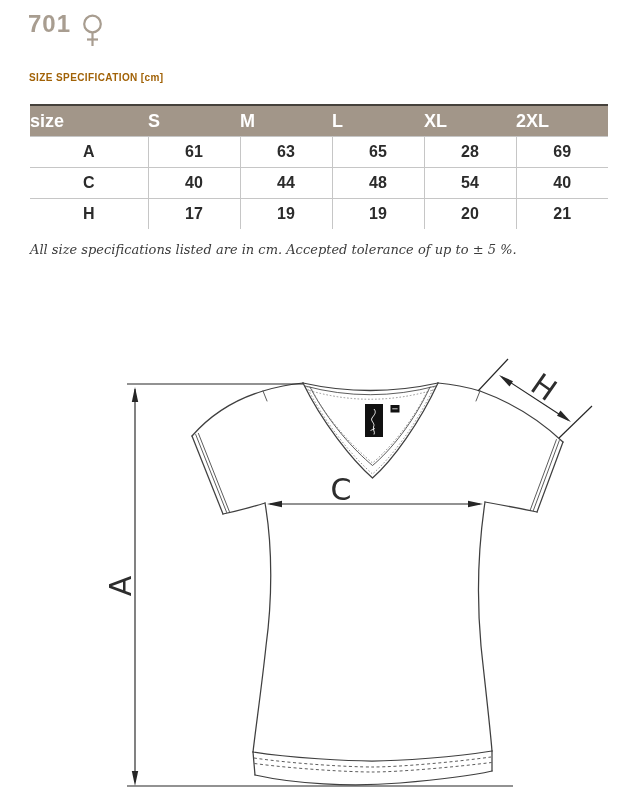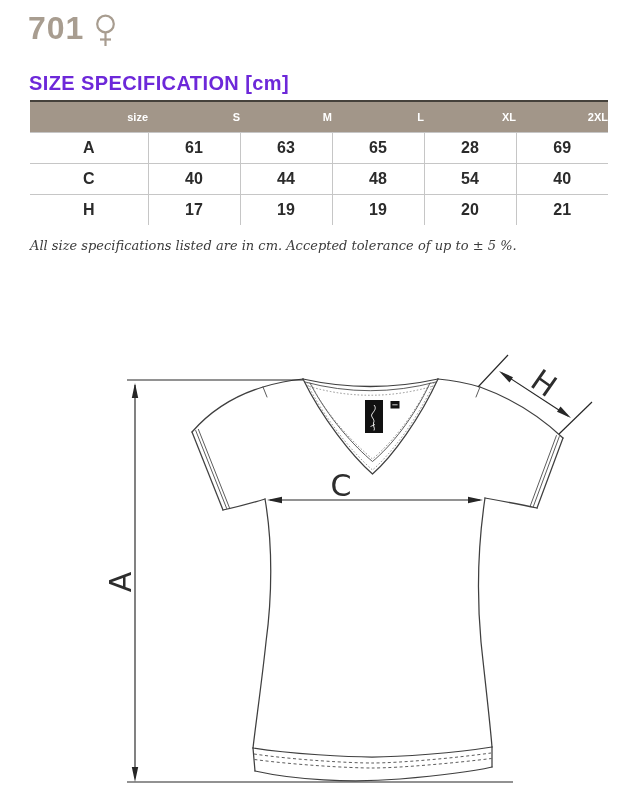--- a/index.html
+++ b/index.html
@@ -13,7 +13,7 @@
     padding:10px 0 0 28px;height:40px;
   }
   .product-code{
-    font-size:32px;font-weight:700;letter-spacing:1px;color:#a89d90;
+    font-size:24px;font-weight:700;letter-spacing:1px;color:#a89d90;
   }
   .product-name{
     font-family:"DejaVu Serif",serif;font-weight:400;

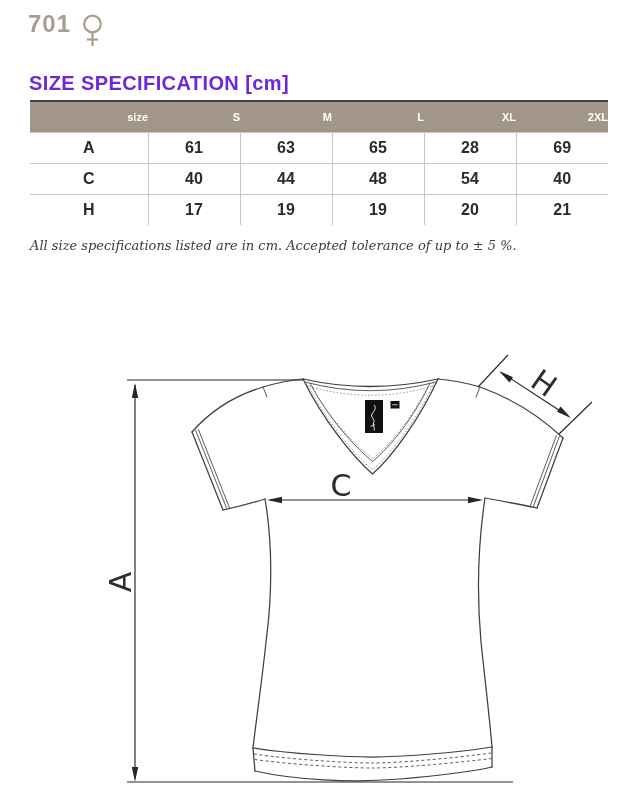--- a/index.html
+++ b/index.html
@@ -22,8 +22,8 @@
   .gender-icon{margin-left:10px;align-self:center;position:relative;top:4px;}
   
   .section-heading{
-    margin:22px 0 5px 29px;
-    font-size:20px;font-weight:700;letter-spacing:0.4px;color:#6d28d9;
+    margin:22px 0 21px 29px;
+    font-size:10px;font-weight:700;letter-spacing:0.4px;color:#a16207;
   }
   
   table.spec{

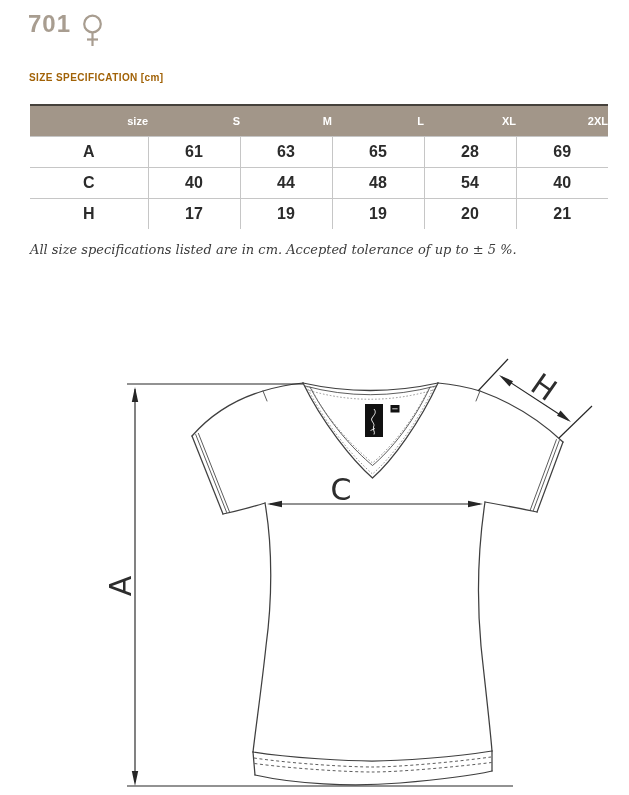--- a/index.html
+++ b/index.html
@@ -31,8 +31,8 @@
     border-top:2px solid #45413b;table-layout:fixed;
   }
   table.spec th{
-    background:#a29689;color:#ffffff;font-size:11px;font-weight:700;
-    height:30px;text-align:right;padding:0;
+    background:#a29689;color:#ffffff;font-size:18px;font-weight:700;
+    height:30px;text-align:left;padding:0;
   }
   table.spec td{
     height:30px;text-align:center;padding:0;

